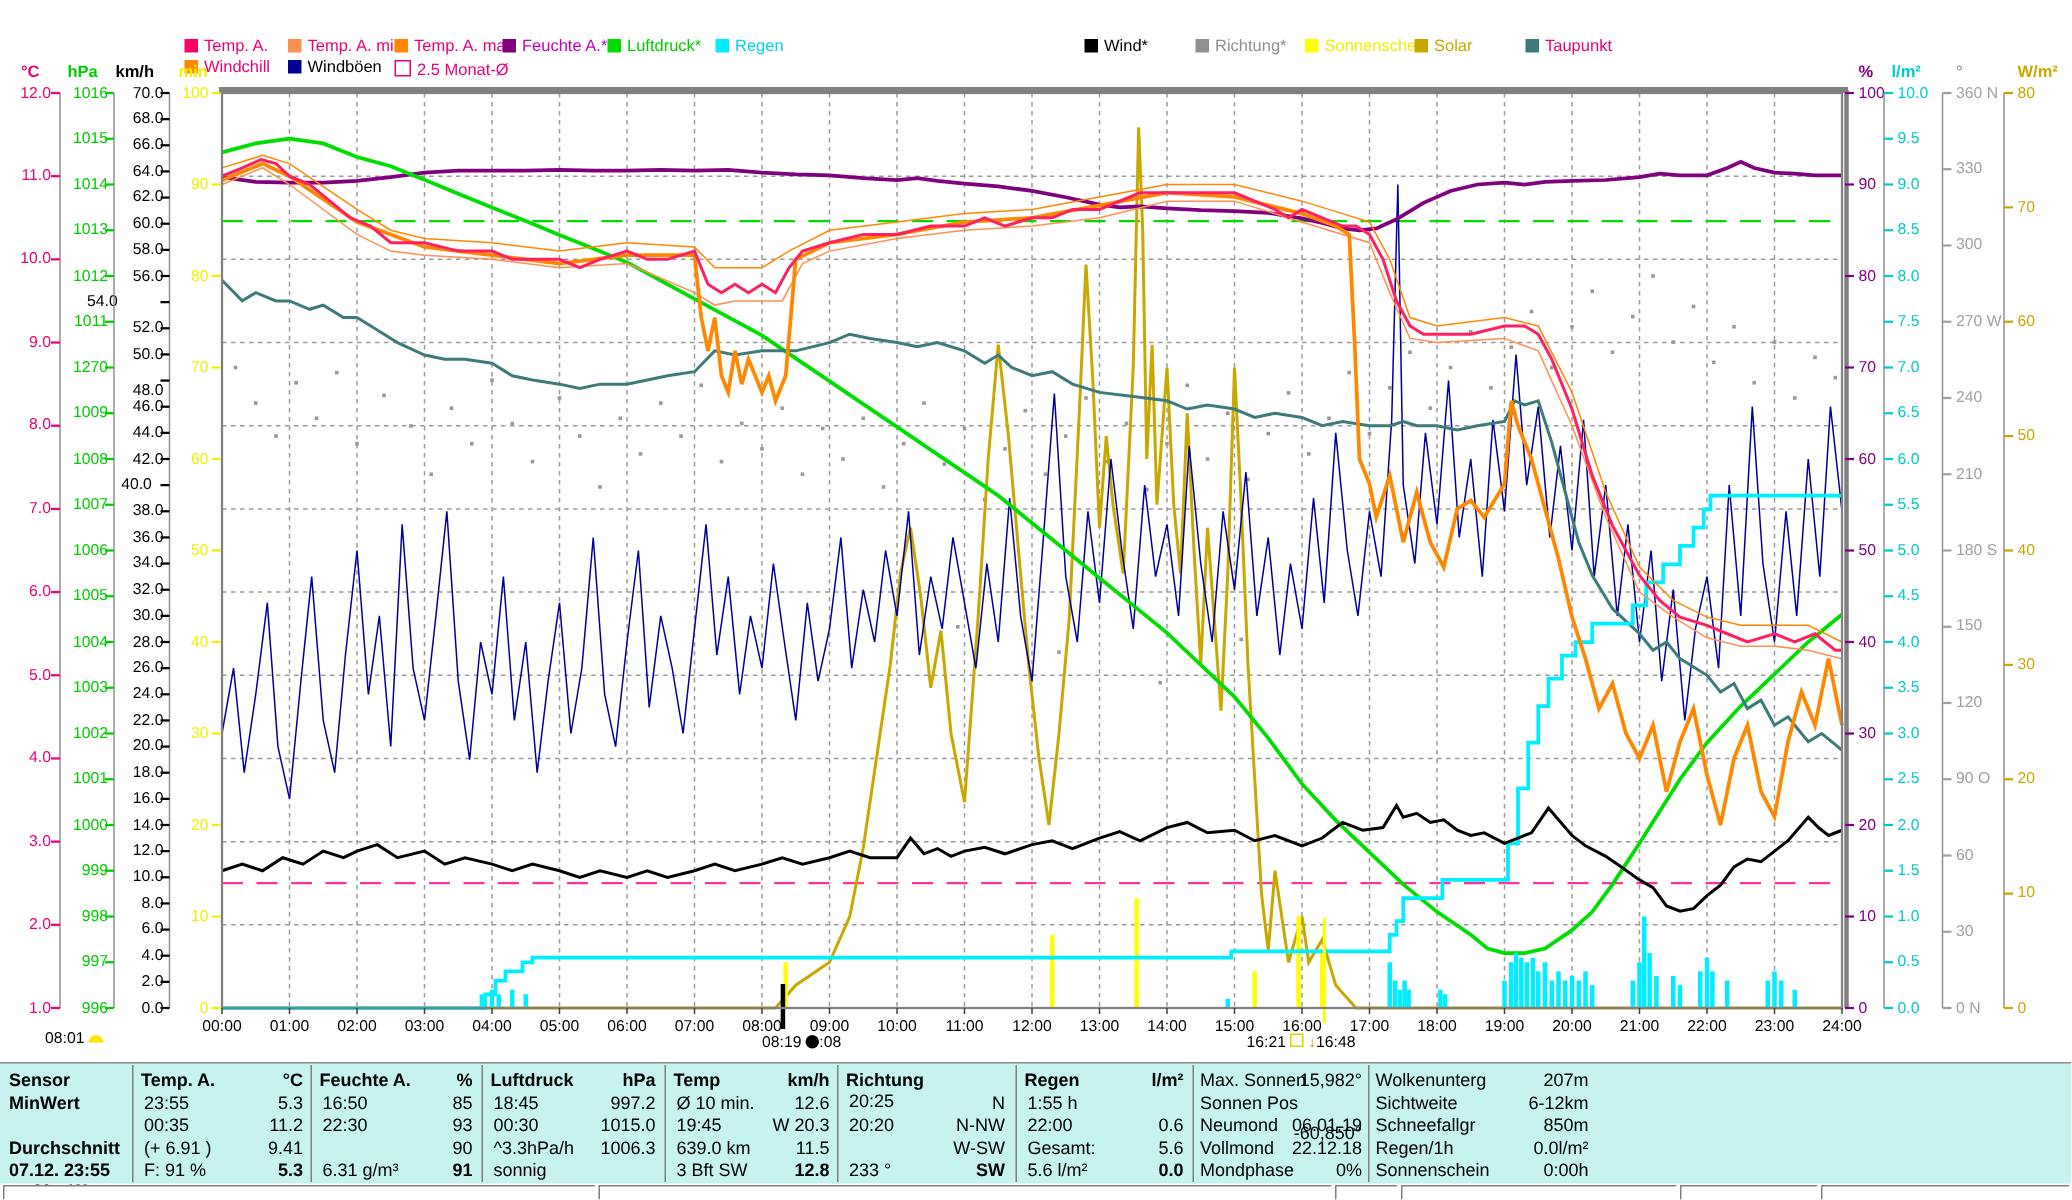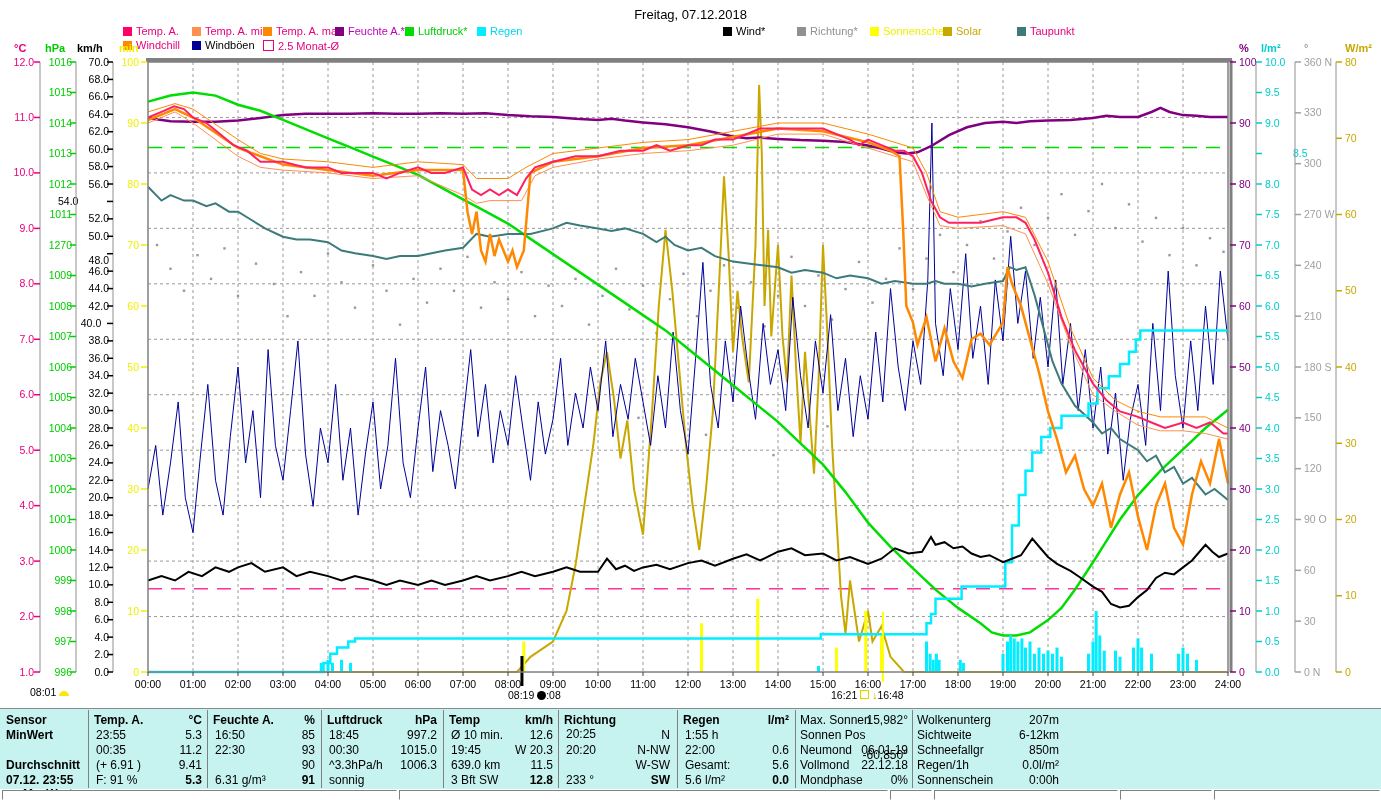--- a/index.html
+++ b/index.html
@@ -34,7 +34,6 @@
 <body>
 <div id="app">
 
-<div id="chart-title">Freitag, 07.12.2018</div>
 
 <div id="legend">
       <div class="leg-item" style="left: 123px; top: 26px; color: rgb(232, 0, 125);"><span class="leg-sq" style="background: rgb(255, 0, 102);"></span><span>Temp. A.</span></div>

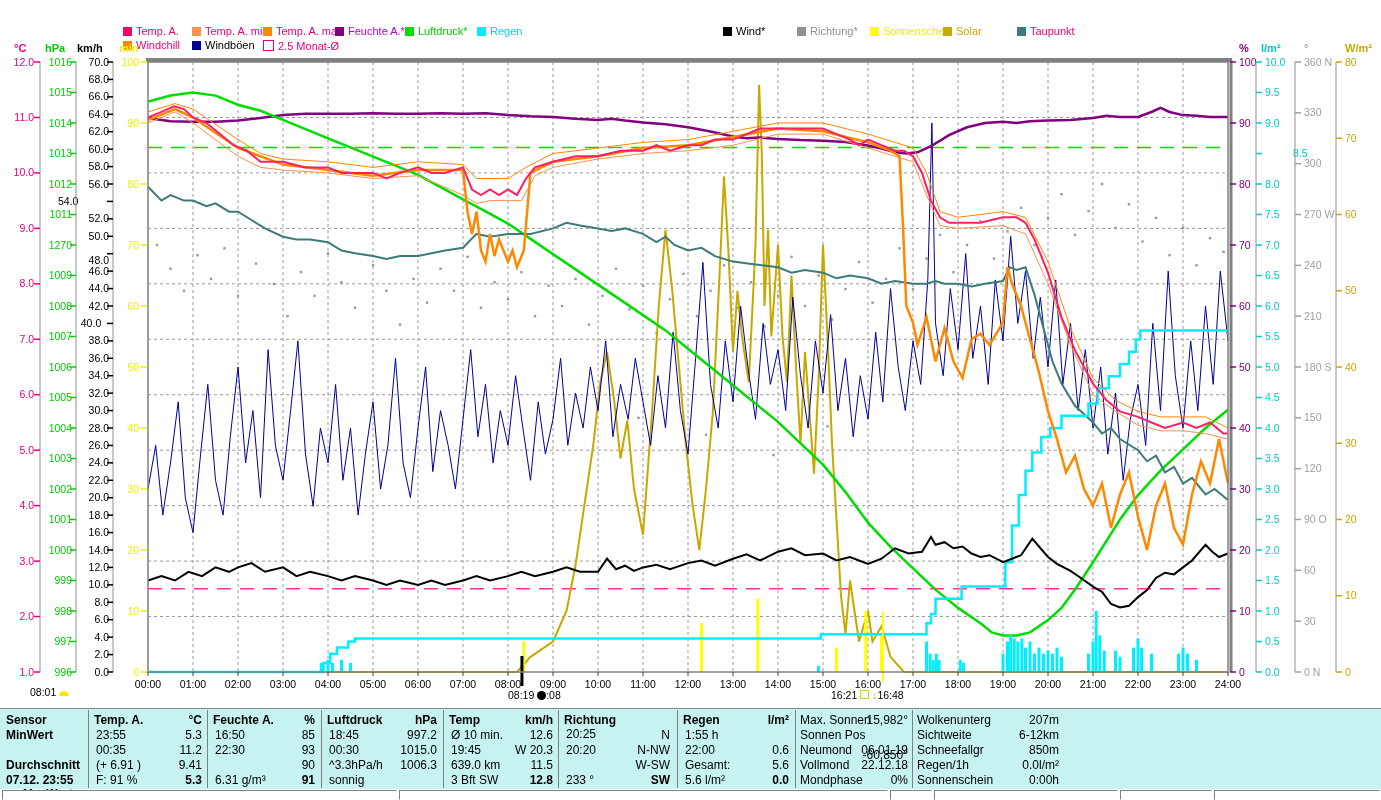--- a/index.html
+++ b/index.html
@@ -152,7 +152,7 @@
       <div class="lbl" style="left: 1265px; top: 56.5px; width: 30px; text-align: left; color: rgb(0, 204, 204);">10.0</div>
       <div class="lbl" style="left: 1265px; top: 87px; width: 30px; text-align: left; color: rgb(0, 204, 204);">9.5</div>
       <div class="lbl" style="left: 1265px; top: 117.5px; width: 30px; text-align: left; color: rgb(0, 204, 204);">9.0</div>
-      <div class="lbl" style="left: 1265px; top: 148px; width: 30px; text-align: left; color: rgb(0, 204, 204); margin-left: 28px;">8.5</div>
+      <div class="lbl" style="left: 1265px; top: 148px; width: 30px; text-align: left; color: rgb(0, 204, 204);">8.5</div>
       <div class="lbl" style="left: 1265px; top: 178.5px; width: 30px; text-align: left; color: rgb(0, 204, 204);">8.0</div>
       <div class="lbl" style="left: 1265px; top: 209px; width: 30px; text-align: left; color: rgb(0, 204, 204);">7.5</div>
       <div class="lbl" style="left: 1265px; top: 239.5px; width: 30px; text-align: left; color: rgb(0, 204, 204);">7.0</div>

